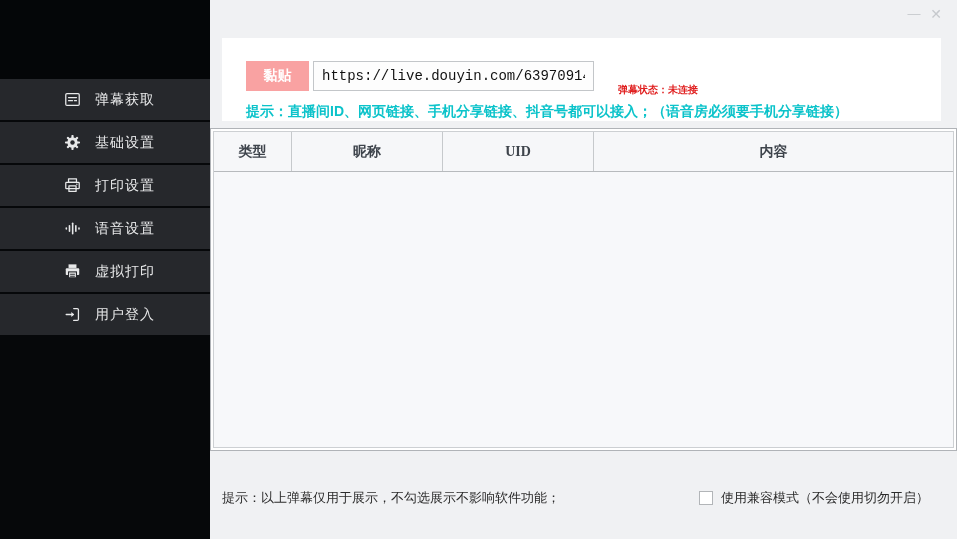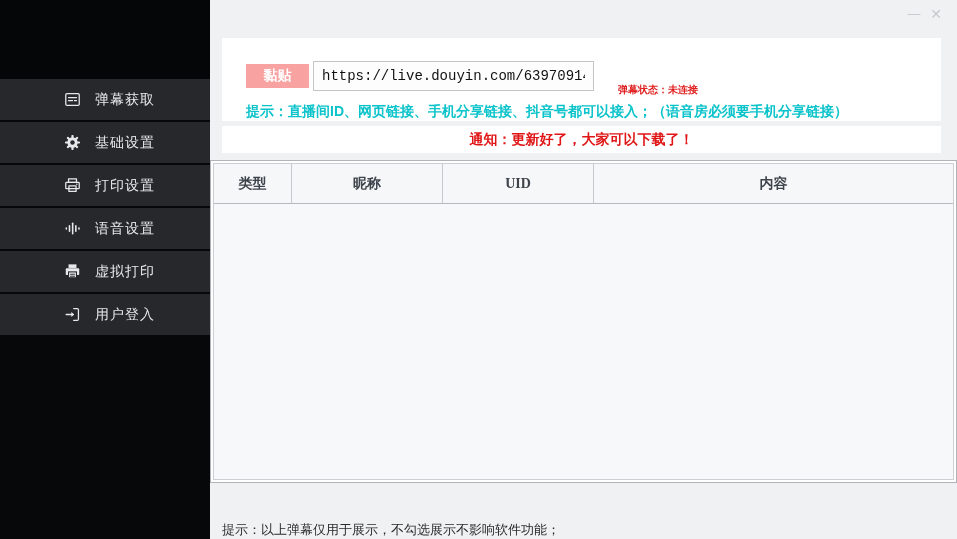--- a/index.html
+++ b/index.html
@@ -27,7 +27,7 @@
   .panel { background:#ffffff; margin:0 16px 0 12px; }
   .connect-panel { margin-top:10px; height:83px; padding:17px 0 0 24px; }
   .connect-row { display:flex; align-items:center; }
-  .paste-btn { width:63px; height:24px; background:#f9a2a2; color:#fff;
+  .paste-btn { width:63px; height:30px; background:#f9a2a2; color:#fff;
     border:none; font-size:14px; font-weight:bold; cursor:pointer;
     font-family:inherit; }
   .url-input { width:281px; height:30px; margin-left:4px; border:1px solid #c3c6c9;

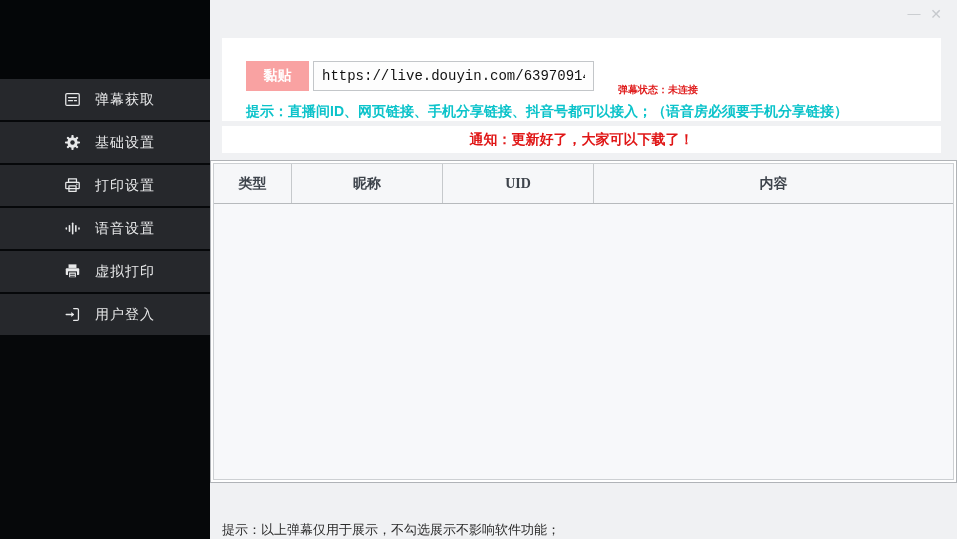--- a/index.html
+++ b/index.html
@@ -177,7 +177,6 @@
       <div class="hint-text">提示：直播间ID、网页链接、手机分享链接、抖音号都可以接入；（语音房必须要手机分享链接）</div>
     </section>
 
-    <section class="panel notice-bar">通知：更新好了，大家可以下载了！</section>
 
     <section class="danmu-table">
       <div class="table-inner">

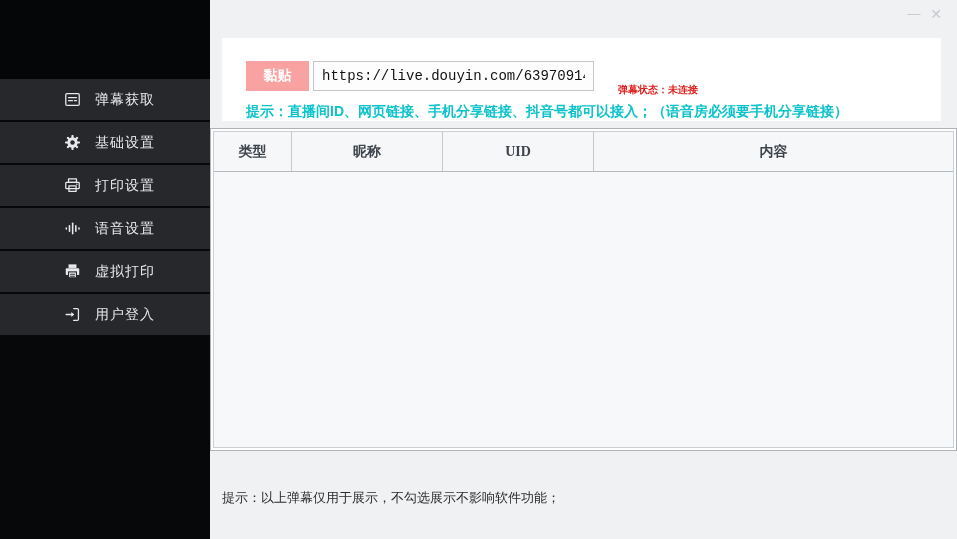--- a/index.html
+++ b/index.html
@@ -192,6 +192,10 @@
 
     <footer class="footer">
       <span class="footer-hint">提示：以上弹幕仅用于展示，不勾选展示不影响软件功能；</span>
+      <span class="compat">
+        <span class="checkbox"></span>
+        <span class="compat-label">使用兼容模式（不会使用切勿开启）</span>
+      </span>
     </footer>
 
   </main>

